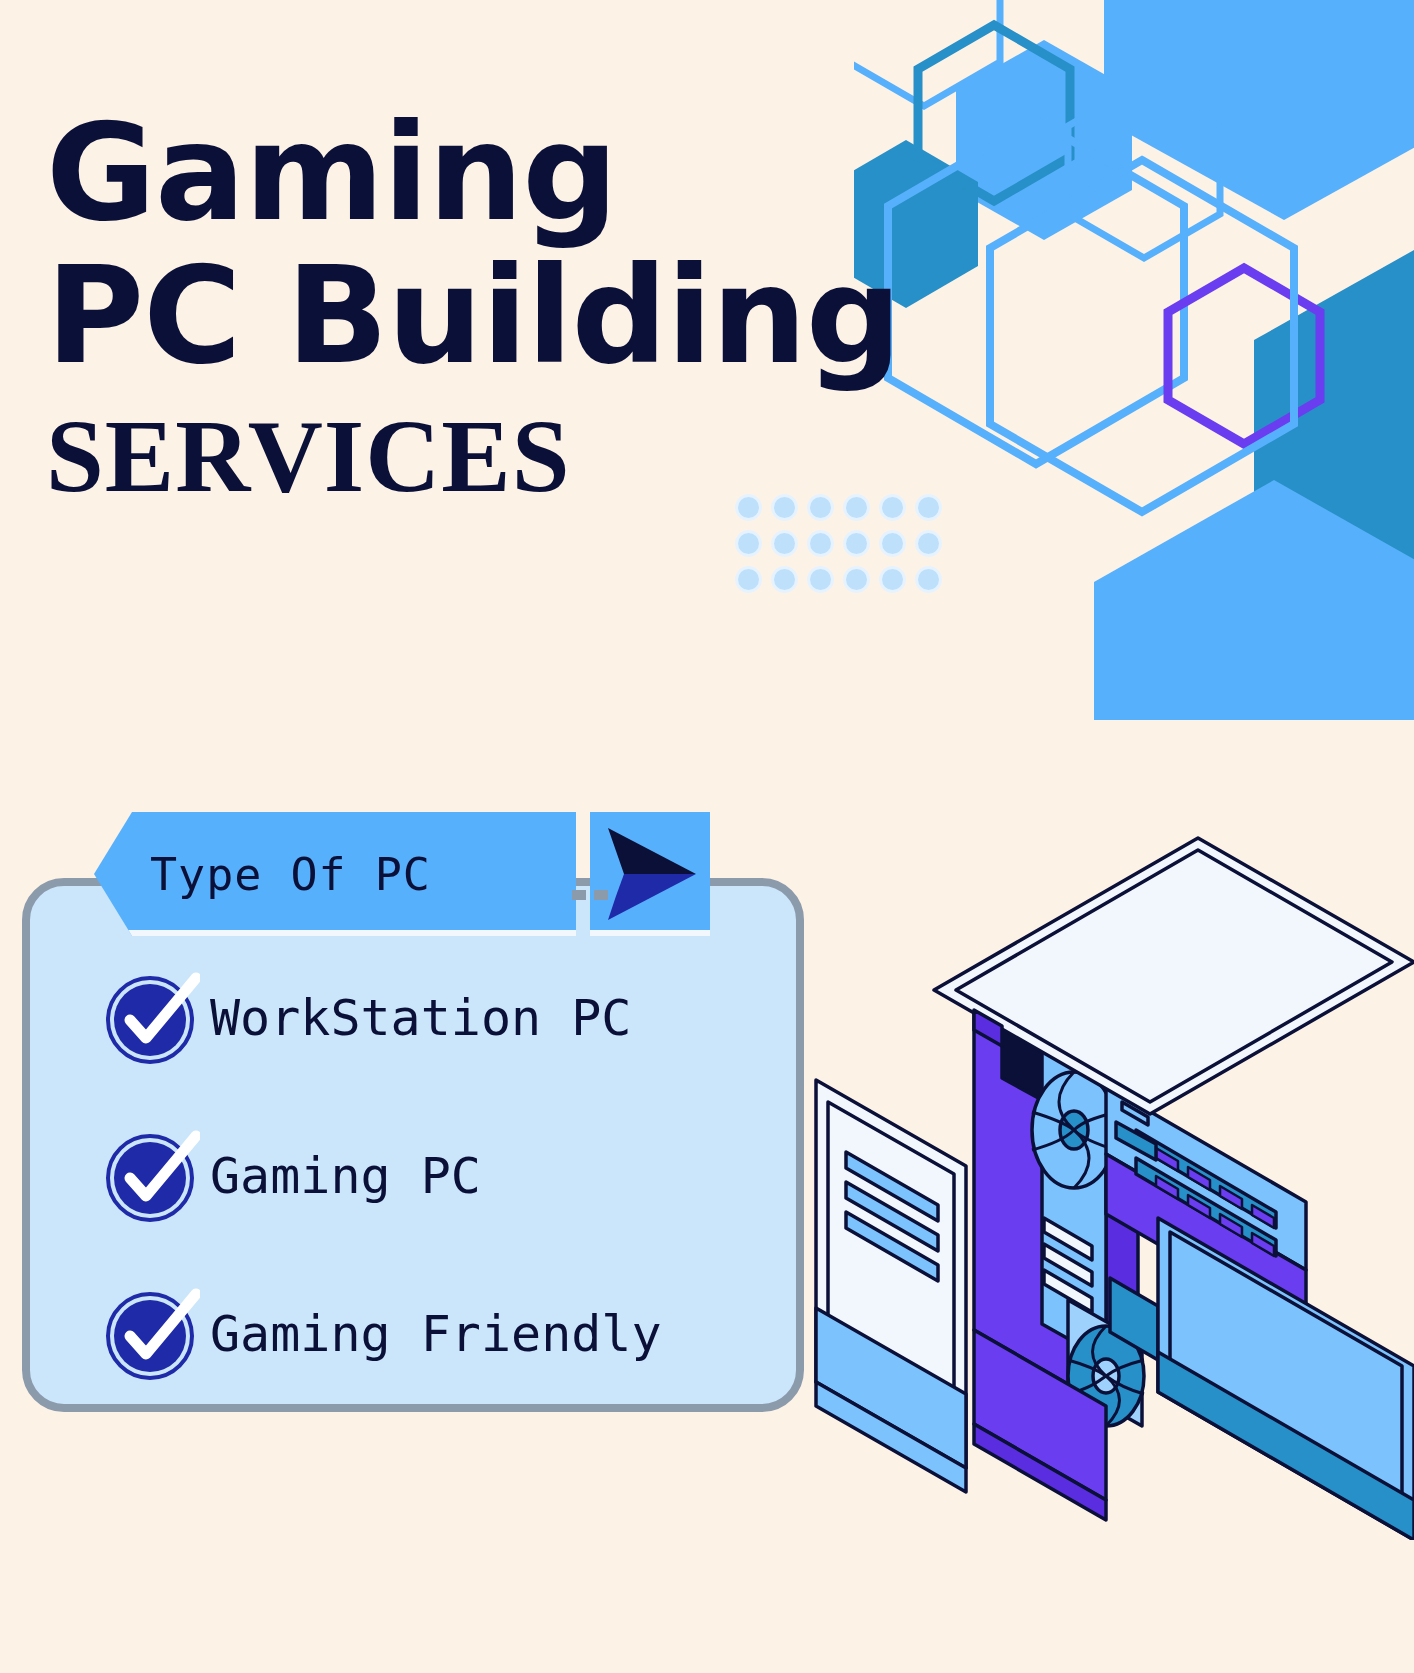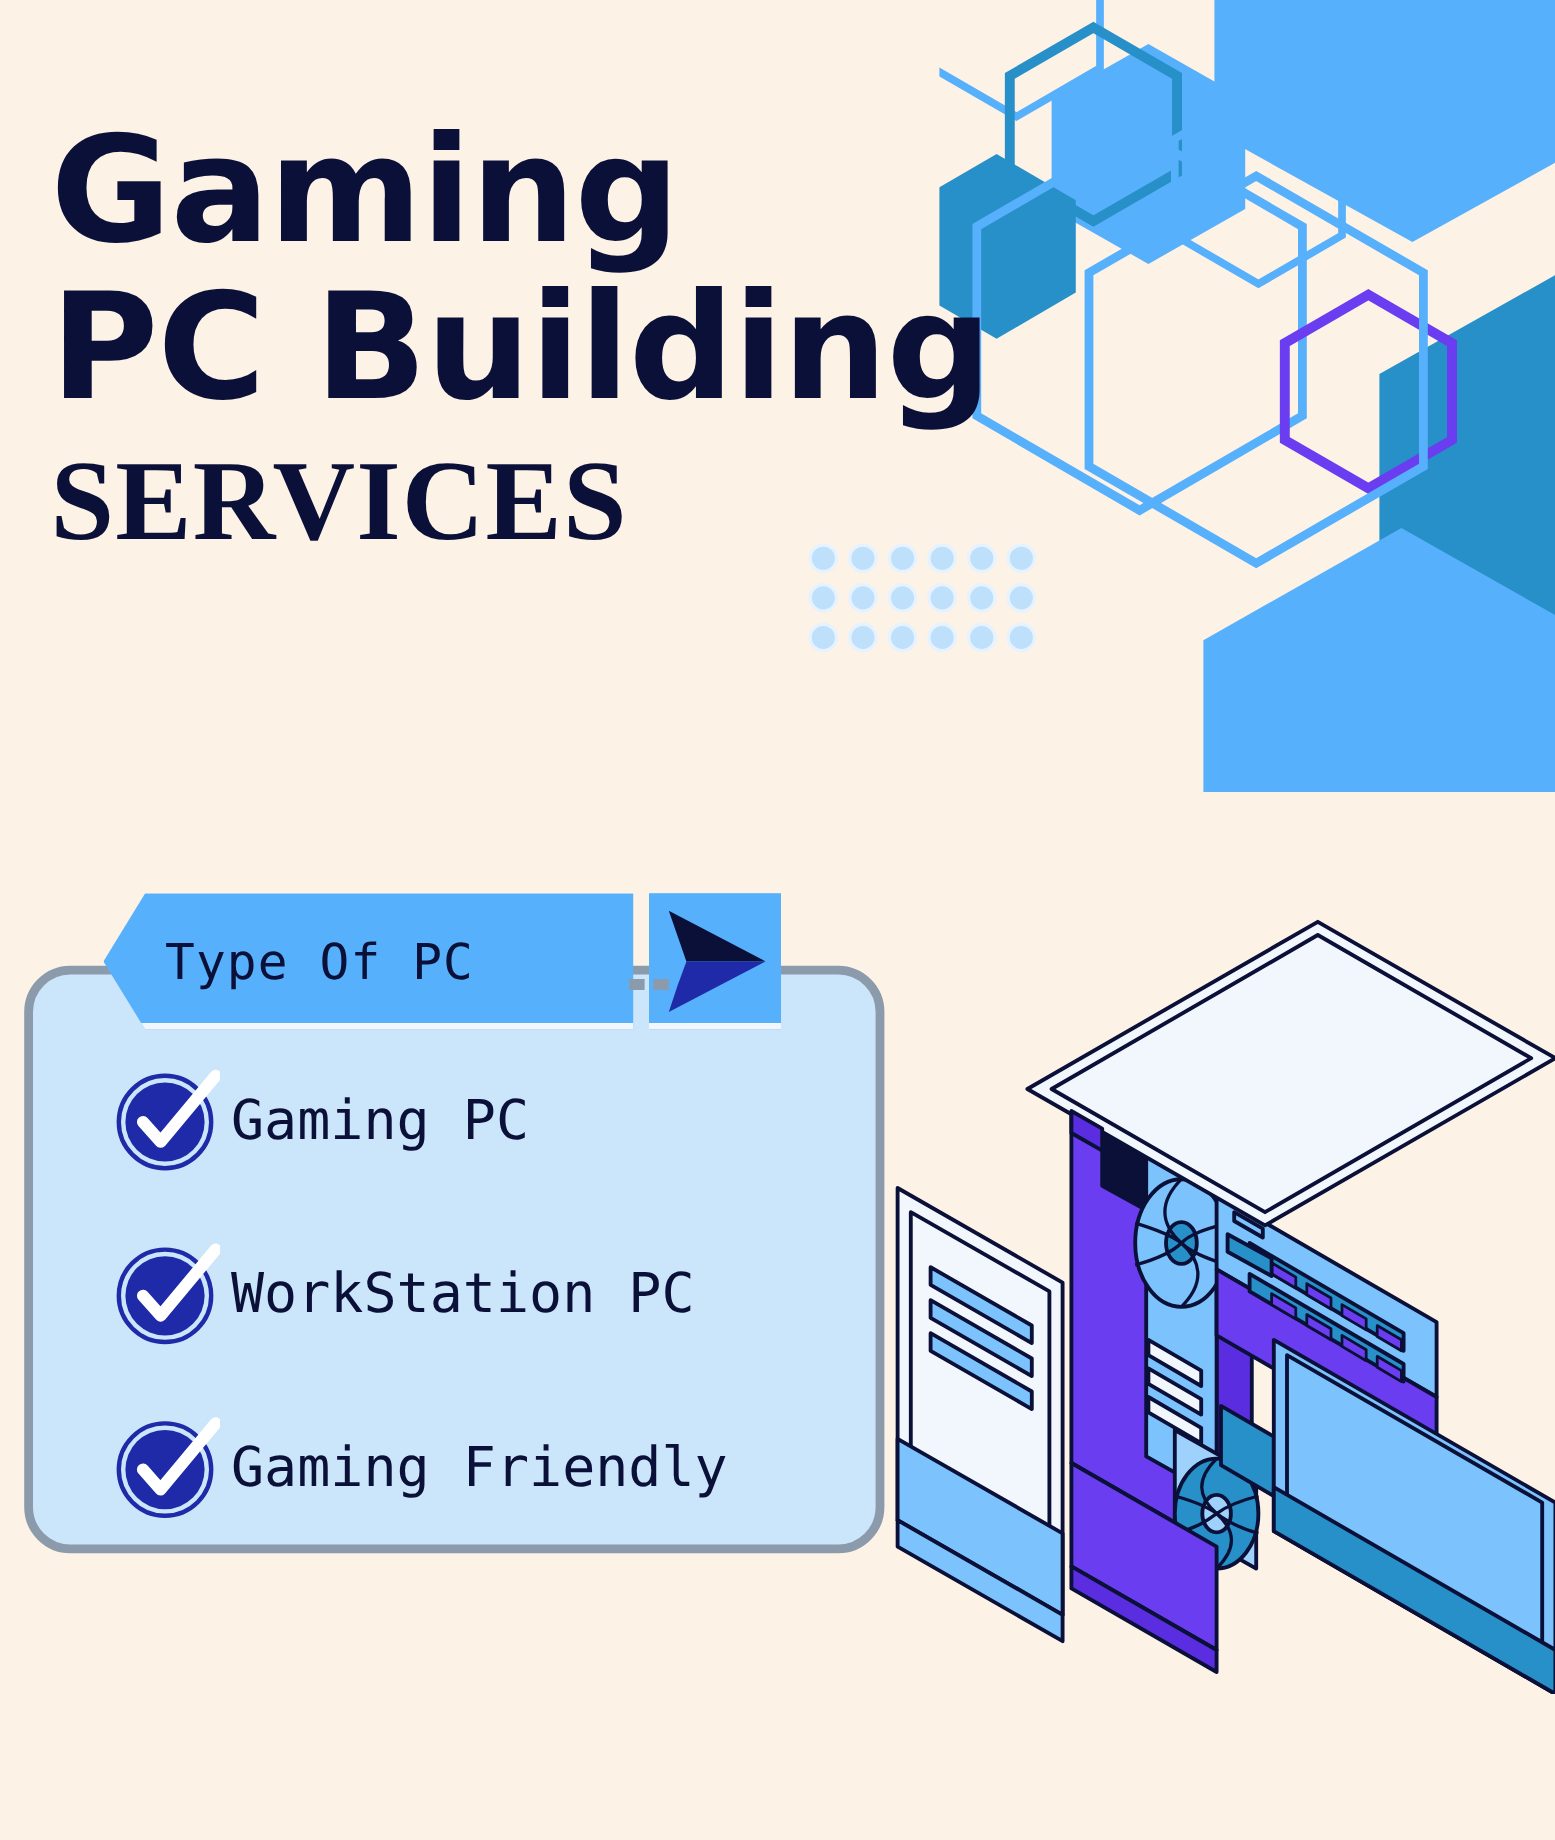--- a/index.html
+++ b/index.html
@@ -172,7 +172,7 @@
           <path d="M26 50 L42 68 L92 8" fill="none" stroke="#ffffff" stroke-width="11" stroke-linecap="round" stroke-linejoin="round"></path>
         </svg>
       </span>
-      <span class="item-label">Gaming PC</span>
+      <span class="item-label">WorkStation PC</span>
     </div>
 
     <div class="list-item">
@@ -183,7 +183,7 @@
           <path d="M26 50 L42 68 L92 8" fill="none" stroke="#ffffff" stroke-width="11" stroke-linecap="round" stroke-linejoin="round"></path>
         </svg>
       </span>
-      <span class="item-label">WorkStation PC</span>
+      <span class="item-label">Gaming PC</span>
     </div>
 
     <div class="list-item">

